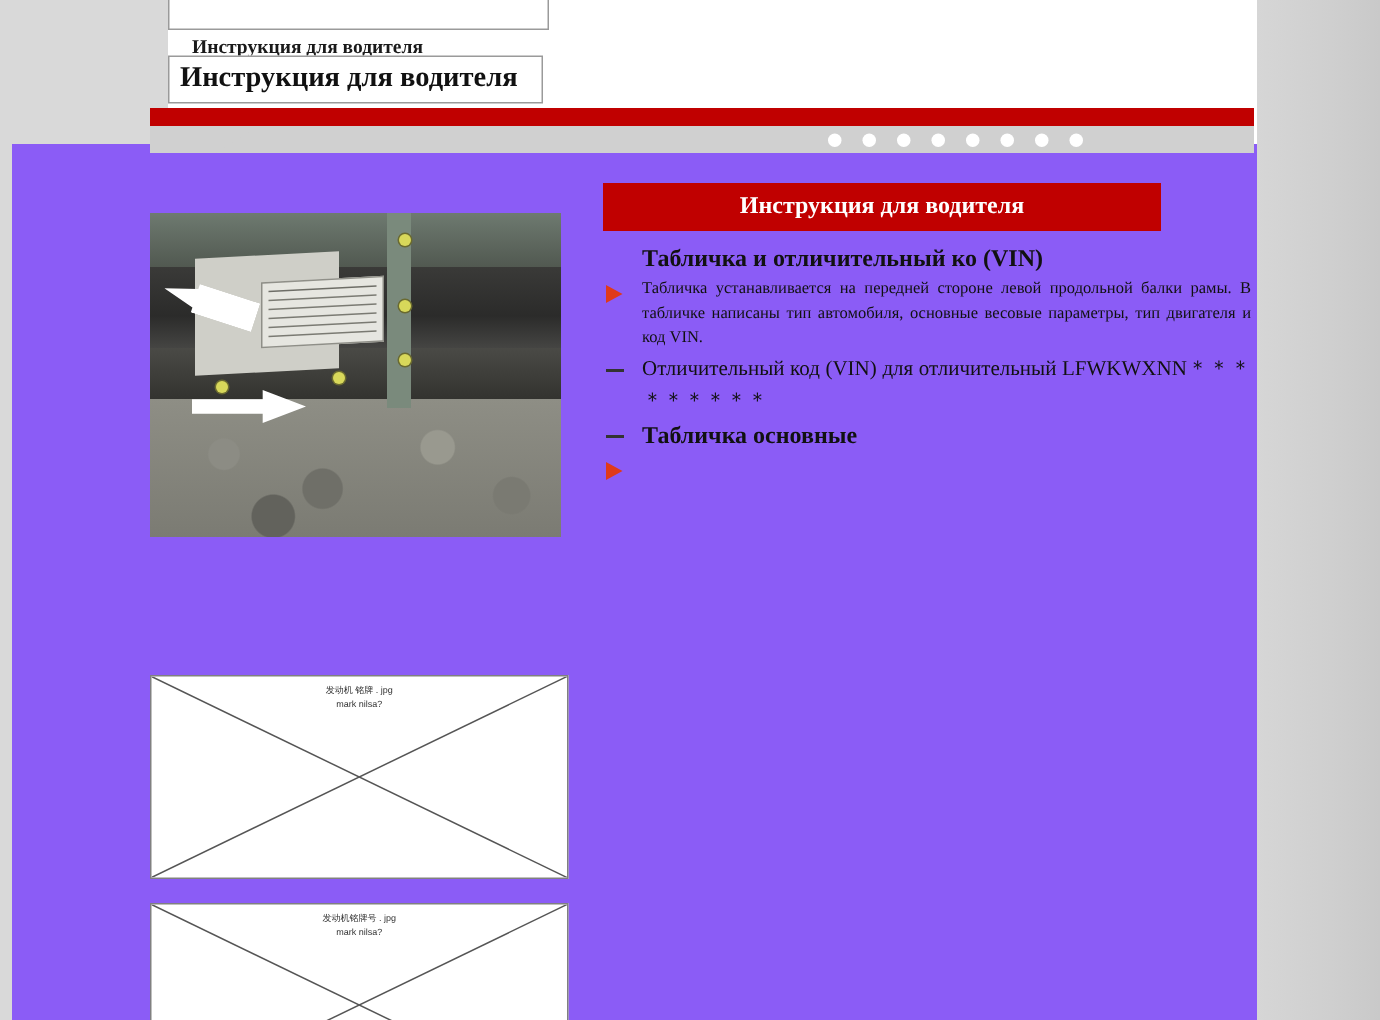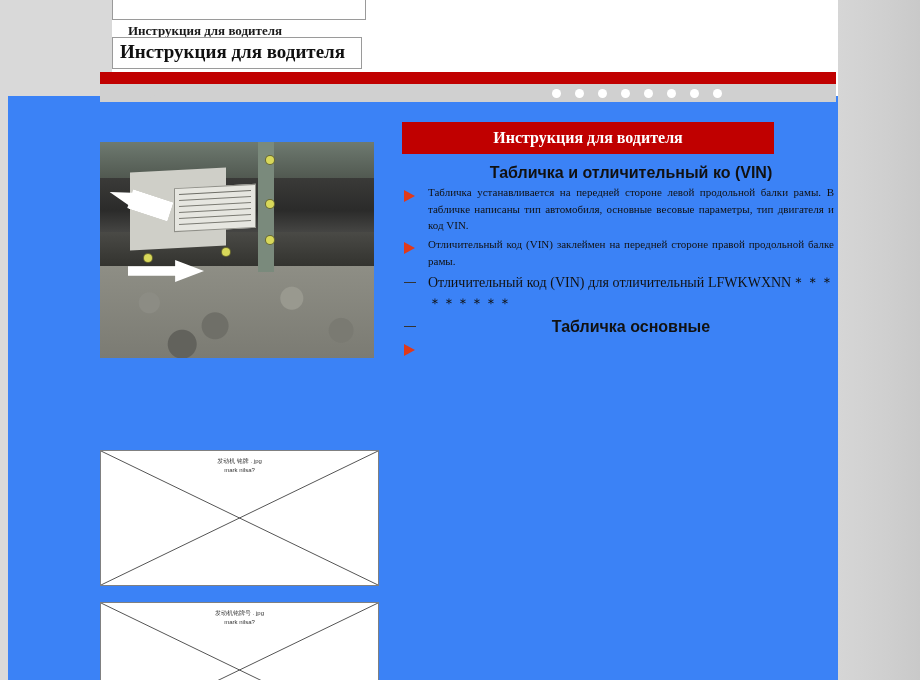--- a/index.html
+++ b/index.html
@@ -21,7 +21,7 @@
     left: 0; top: 0;
     width: 920px;
     height: 680px;
-    background: #3b82f6;
+    background: #8b5cf6;
   }
 
   

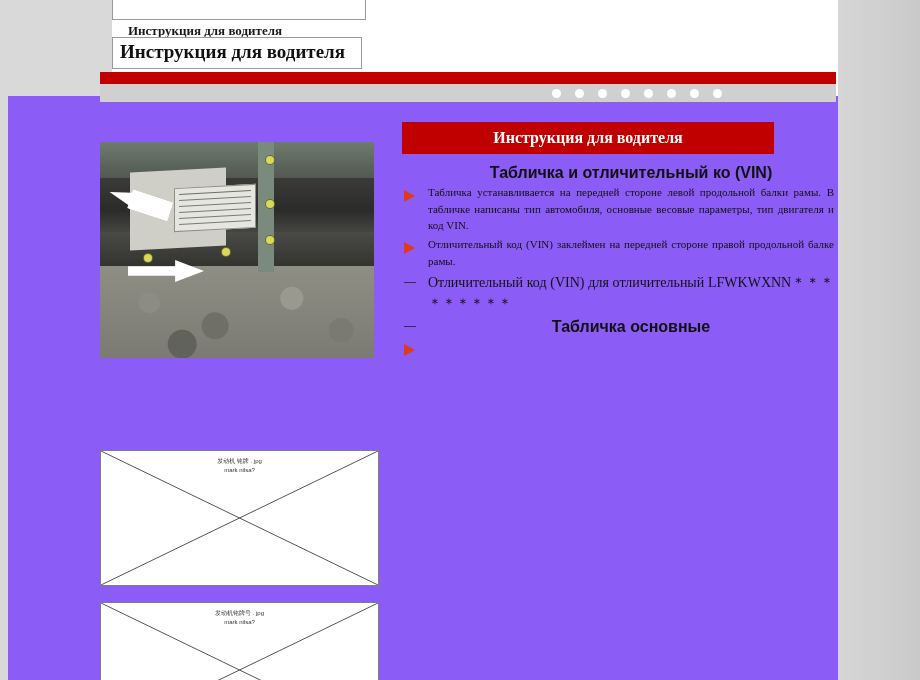--- a/index.html
+++ b/index.html
@@ -289,8 +289,7 @@
     font-weight: bold;
     color: #111111;
     margin: 4px 0 2px 26px;
-    font-family: Liberation Sans, sans-serif;
-    text-align: center;
+    font-family: Liberation Serif, serif;
   }
   .para {
     position: relative;

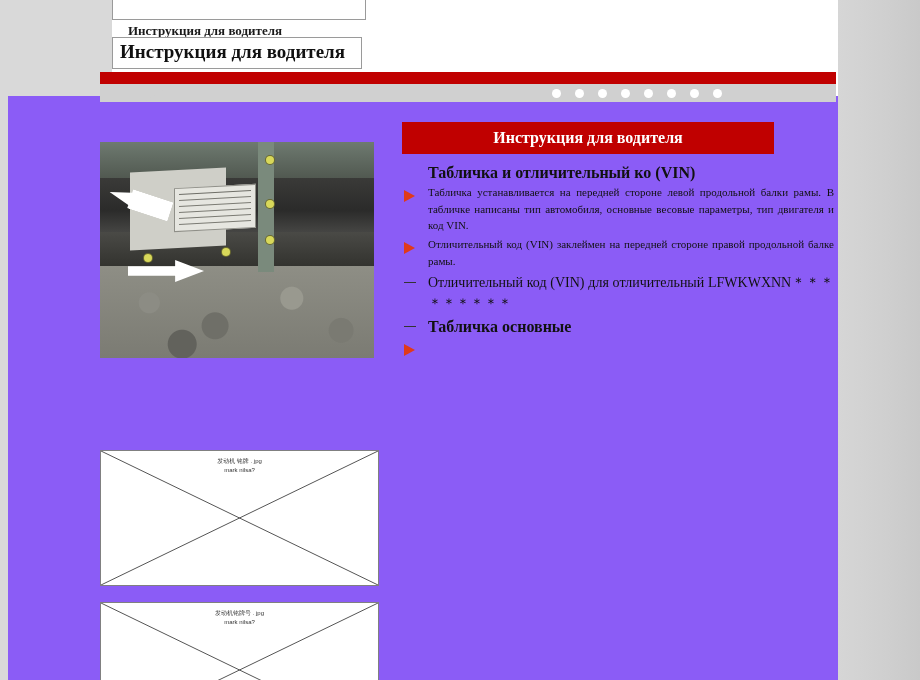--- a/index.html
+++ b/index.html
@@ -405,10 +405,6 @@
       <span>Табличка устанавливается на передней стороне левой продольной балки рамы. В табличке написаны тип автомобиля, основные весовые параметры, тип двигателя и код VIN.</span>
     </div>
 
-    <div class="para">
-      <span class="bullet-tri"></span>
-      <span>Отличительный код (VIN) заклеймен на передней стороне правой продольной балке рамы.</span>
-    </div>
 
     <div class="para small">
       <span class="bullet-dash"></span>

